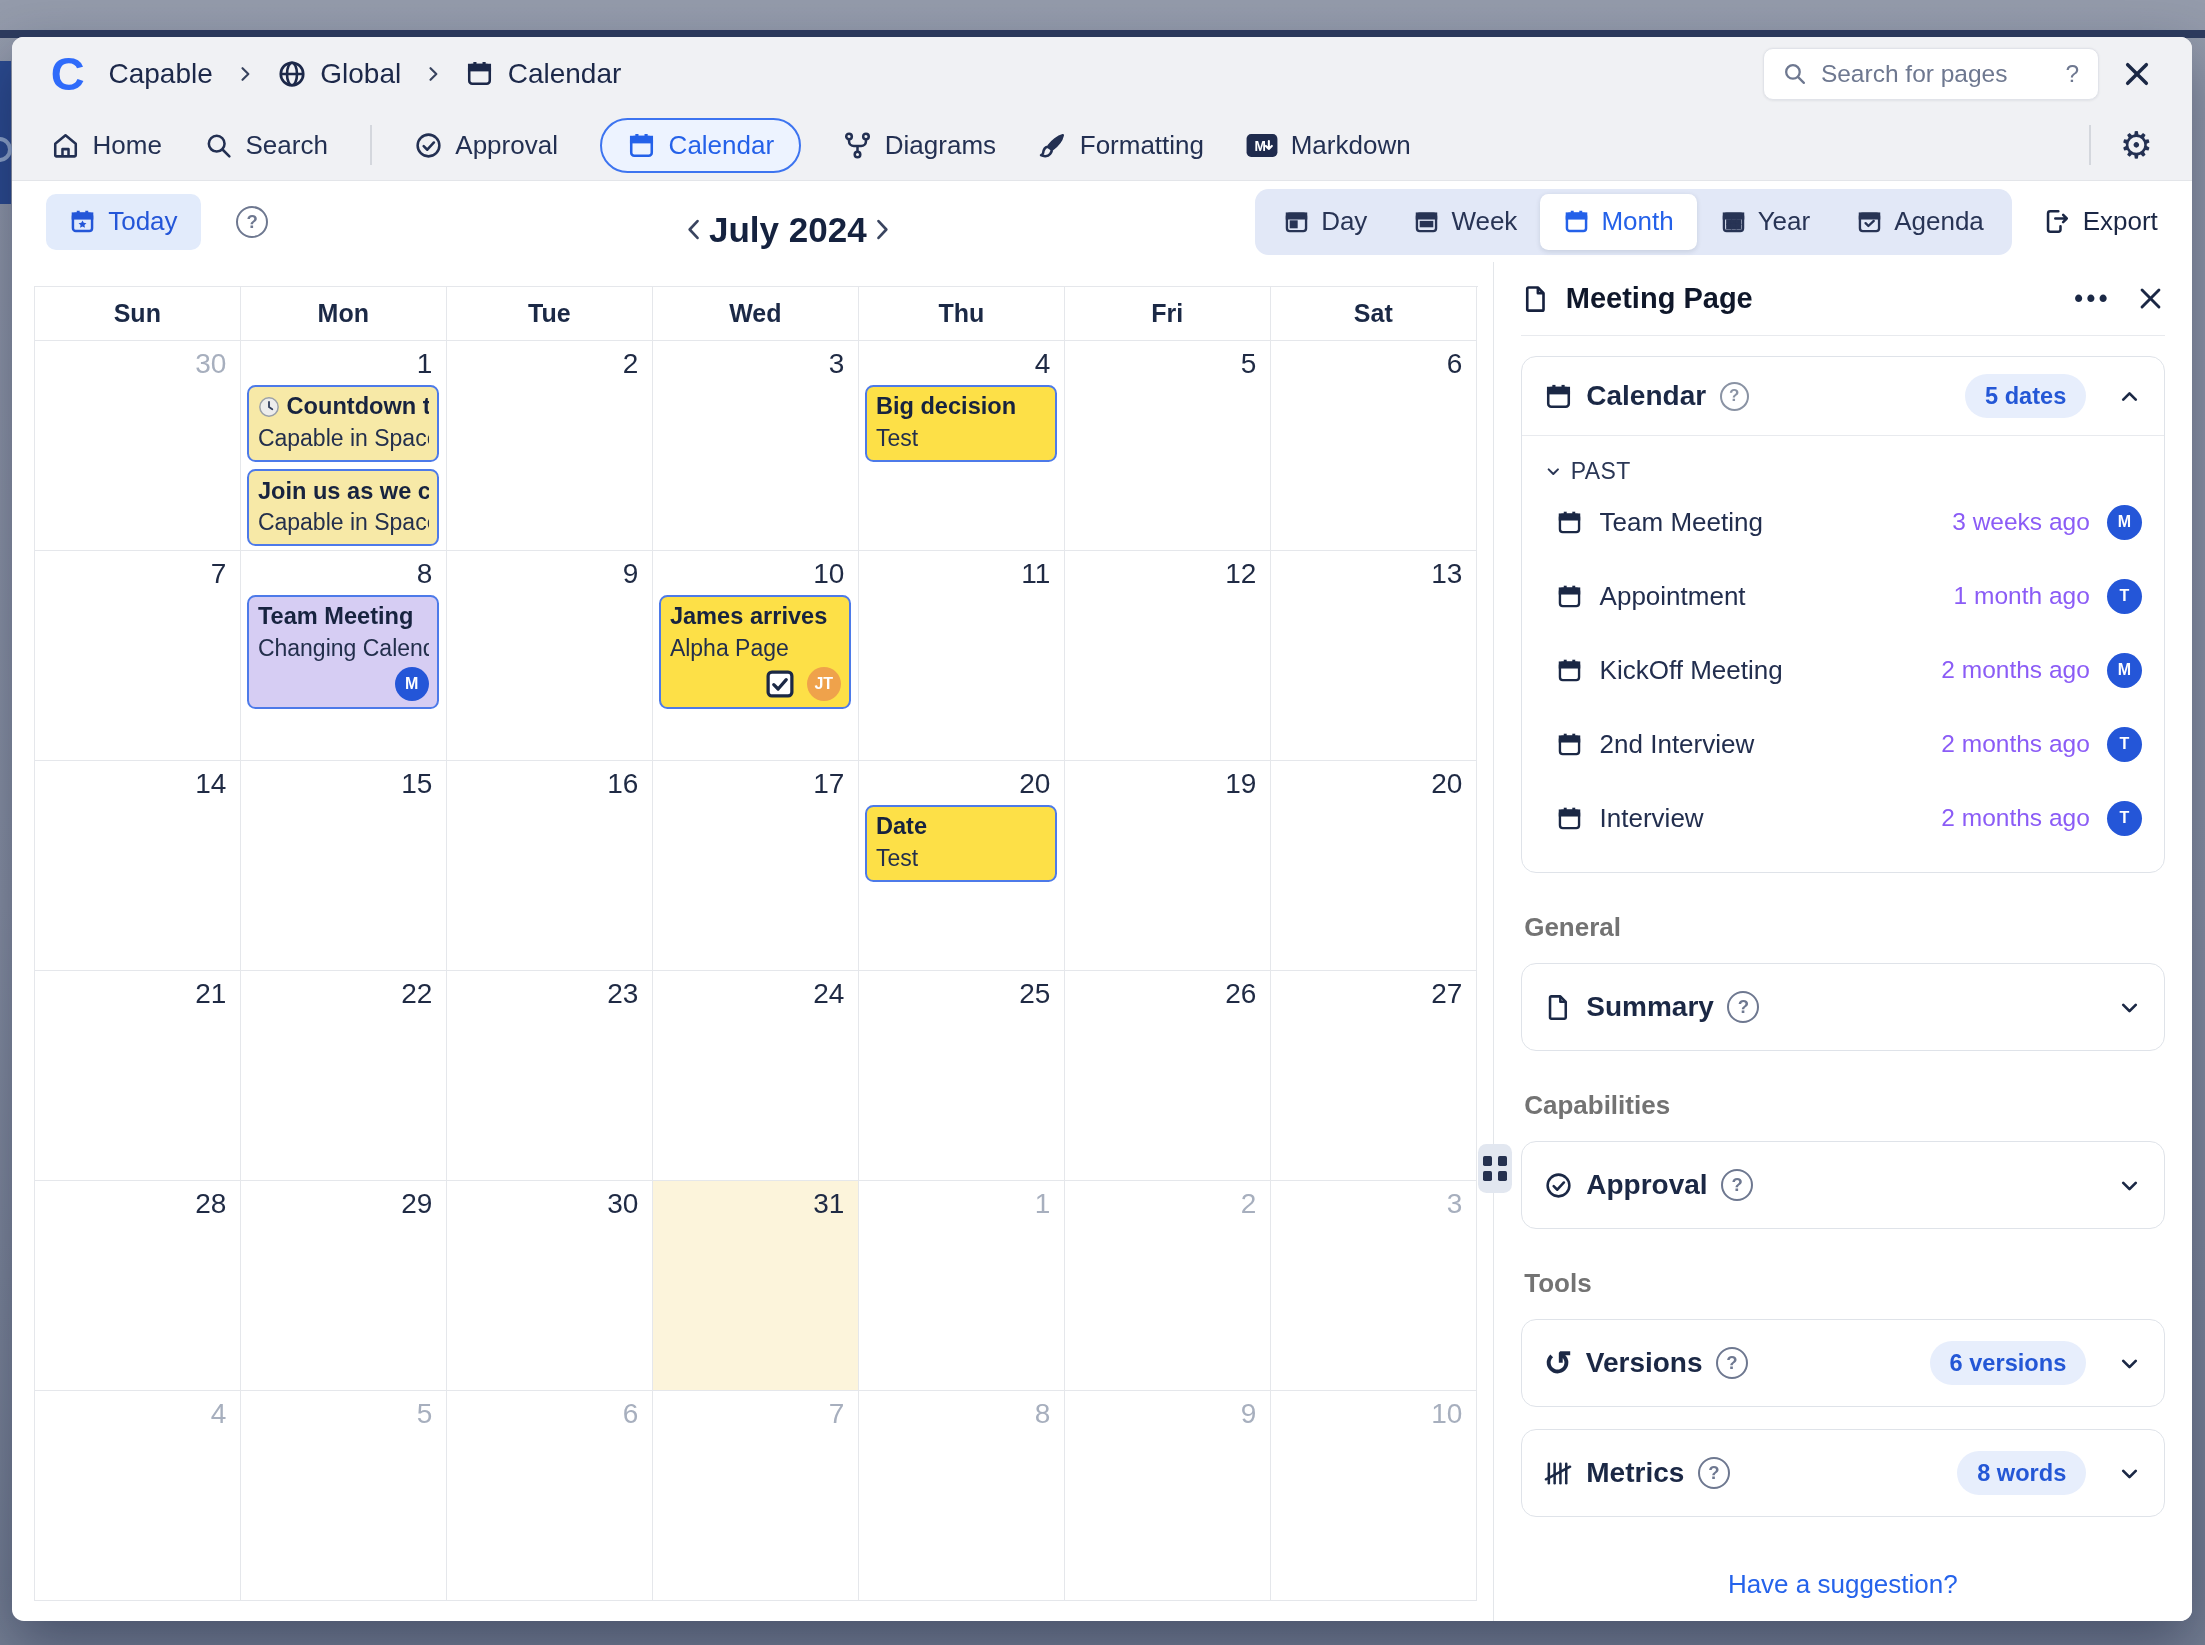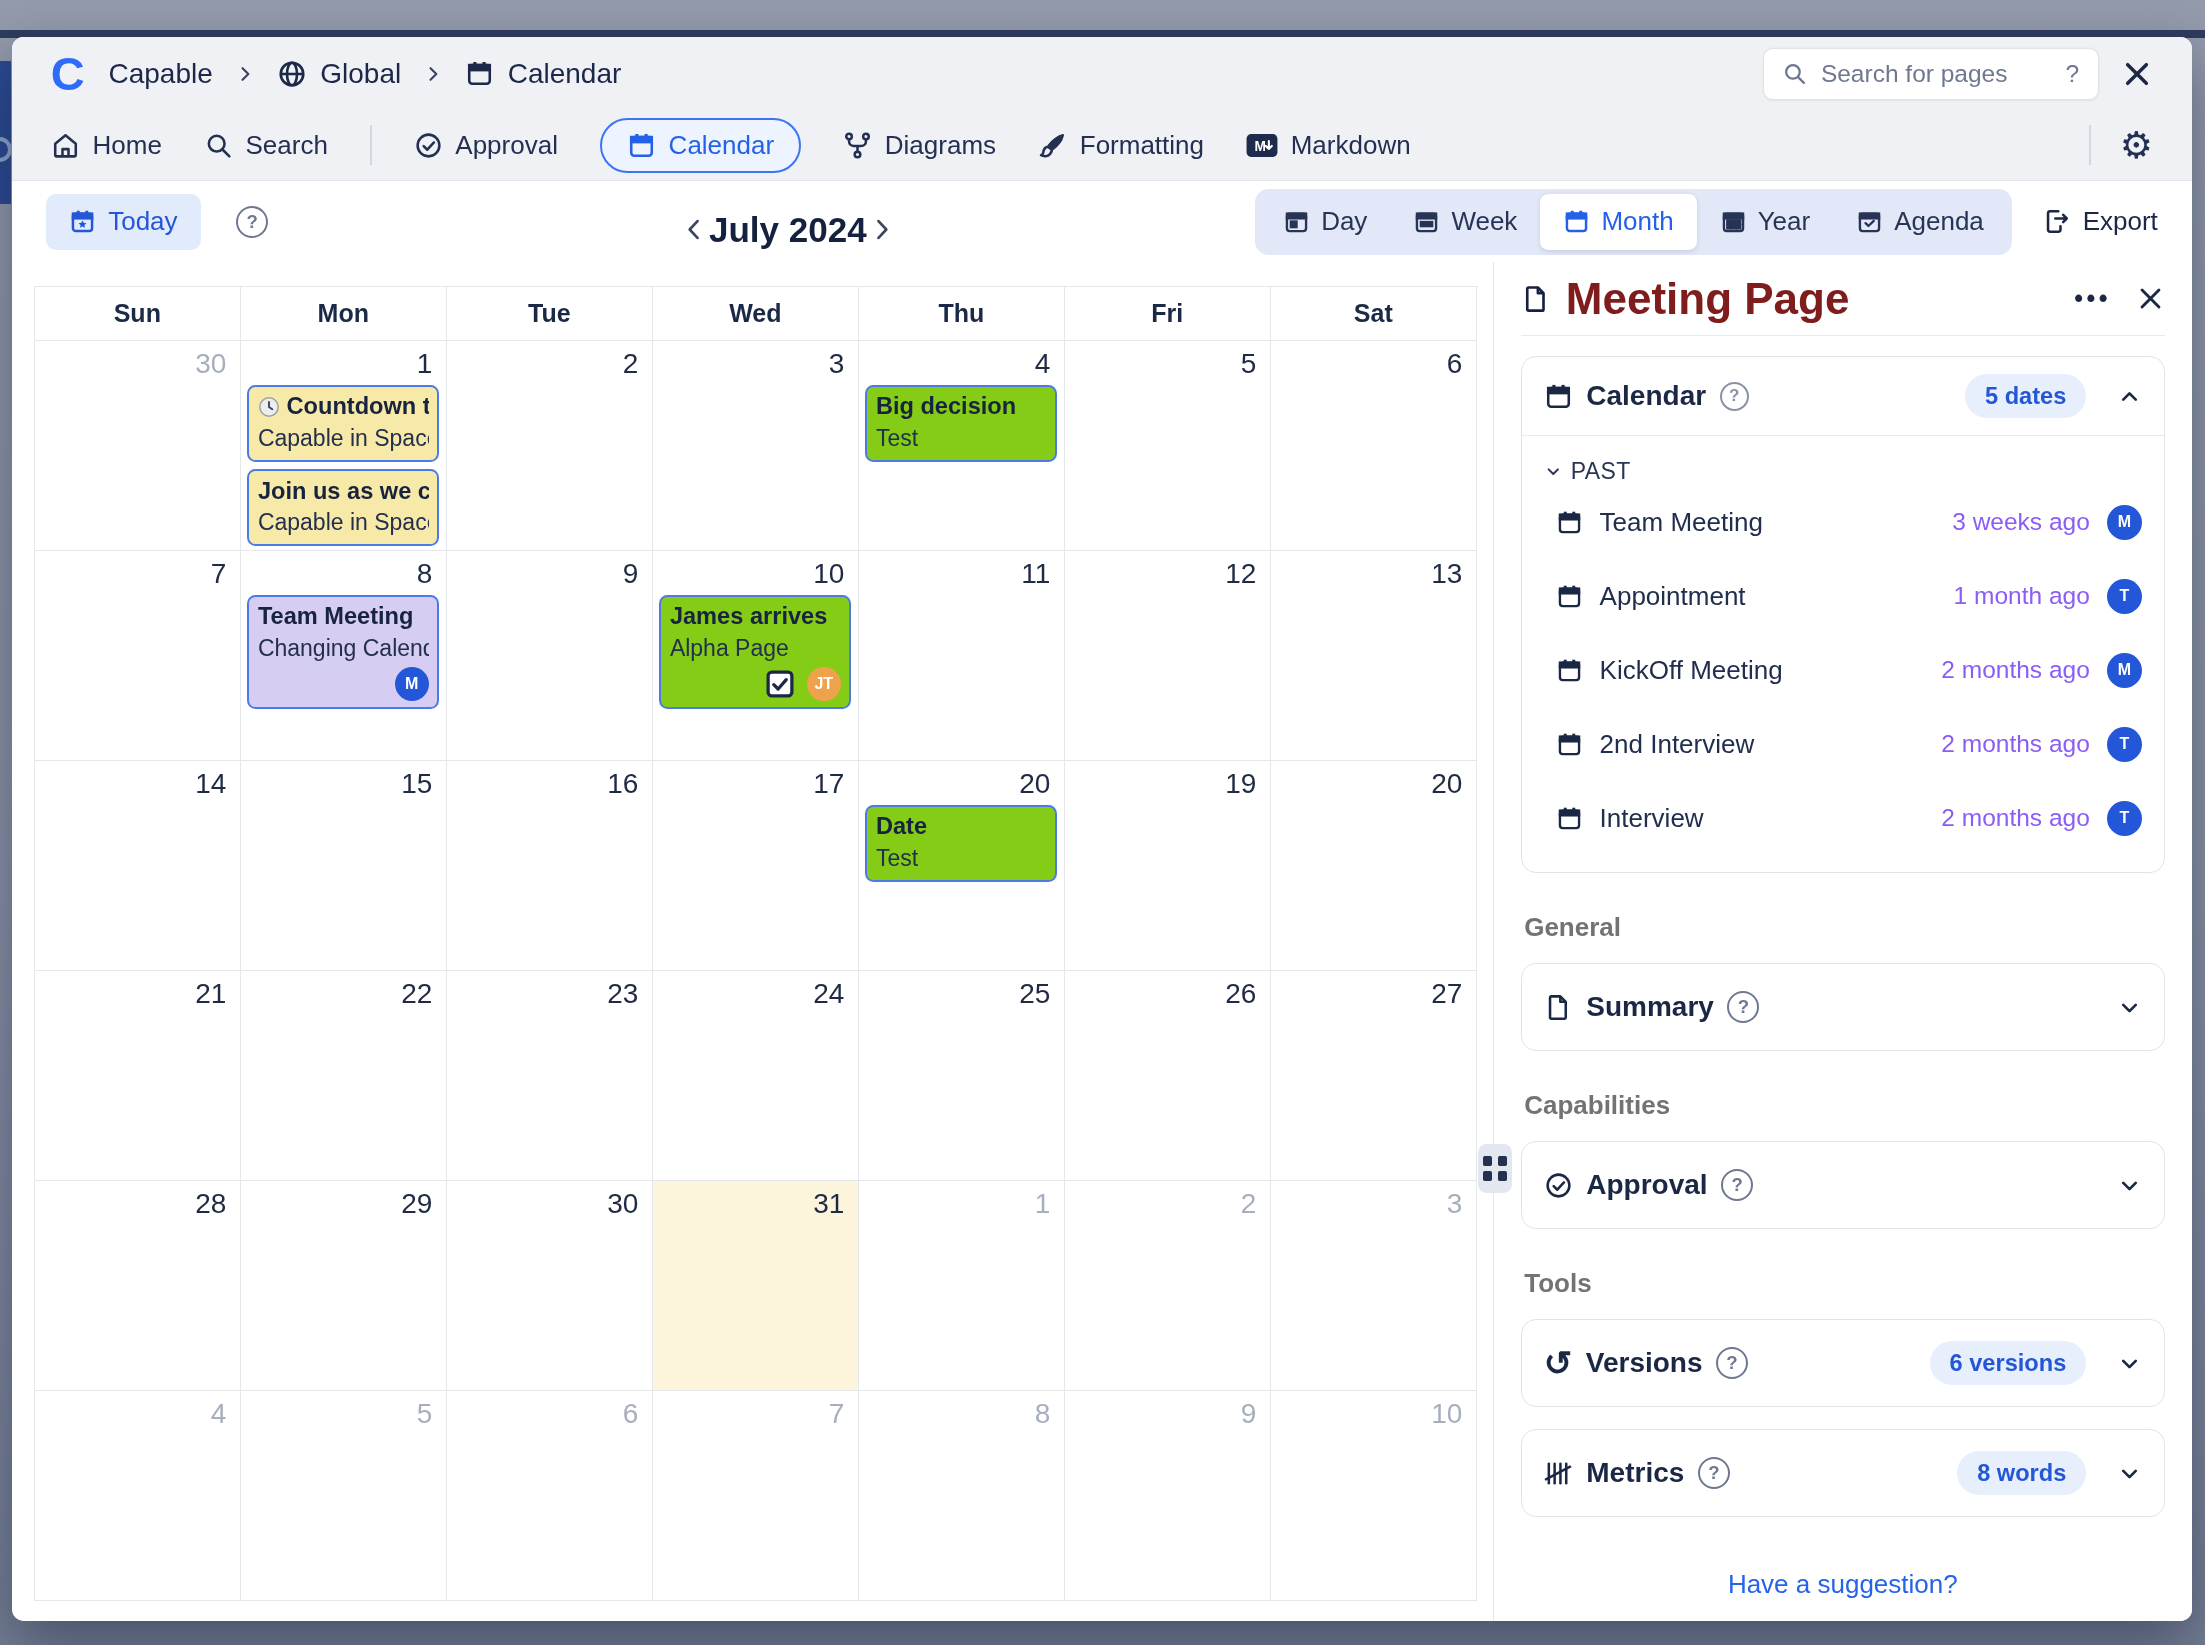--- a/index.html
+++ b/index.html
@@ -131,7 +131,7 @@
   
   .panel { width: 699px; flex: 0 0 699px; border-left: 1.7px solid #E3E6EA; background: #FFF; padding: 0 27px; overflow: hidden; }
   .panel-header { height: 74px; display: flex; align-items: center; gap: 15px; border-bottom: 1.7px solid #E8EAEE; }
-  .panel-title { font-size: 44px; font-weight: 700; color: #7f1d1d; text-align: center; }
+  .panel-title { font-size: 29px; font-weight: 700; color: #0f172a; text-align: center; }
   .panel-header-actions { margin-left: auto; display: flex; align-items: center; gap: 25px; }
   .more-dots { font-size: 25px; font-weight: 700; letter-spacing: 3.4px; color: #1B2845; background: none; border: none; cursor: pointer; }
   .card { border: 1.7px solid #DFE3E9; border-radius: 15px; background: #FFF; }

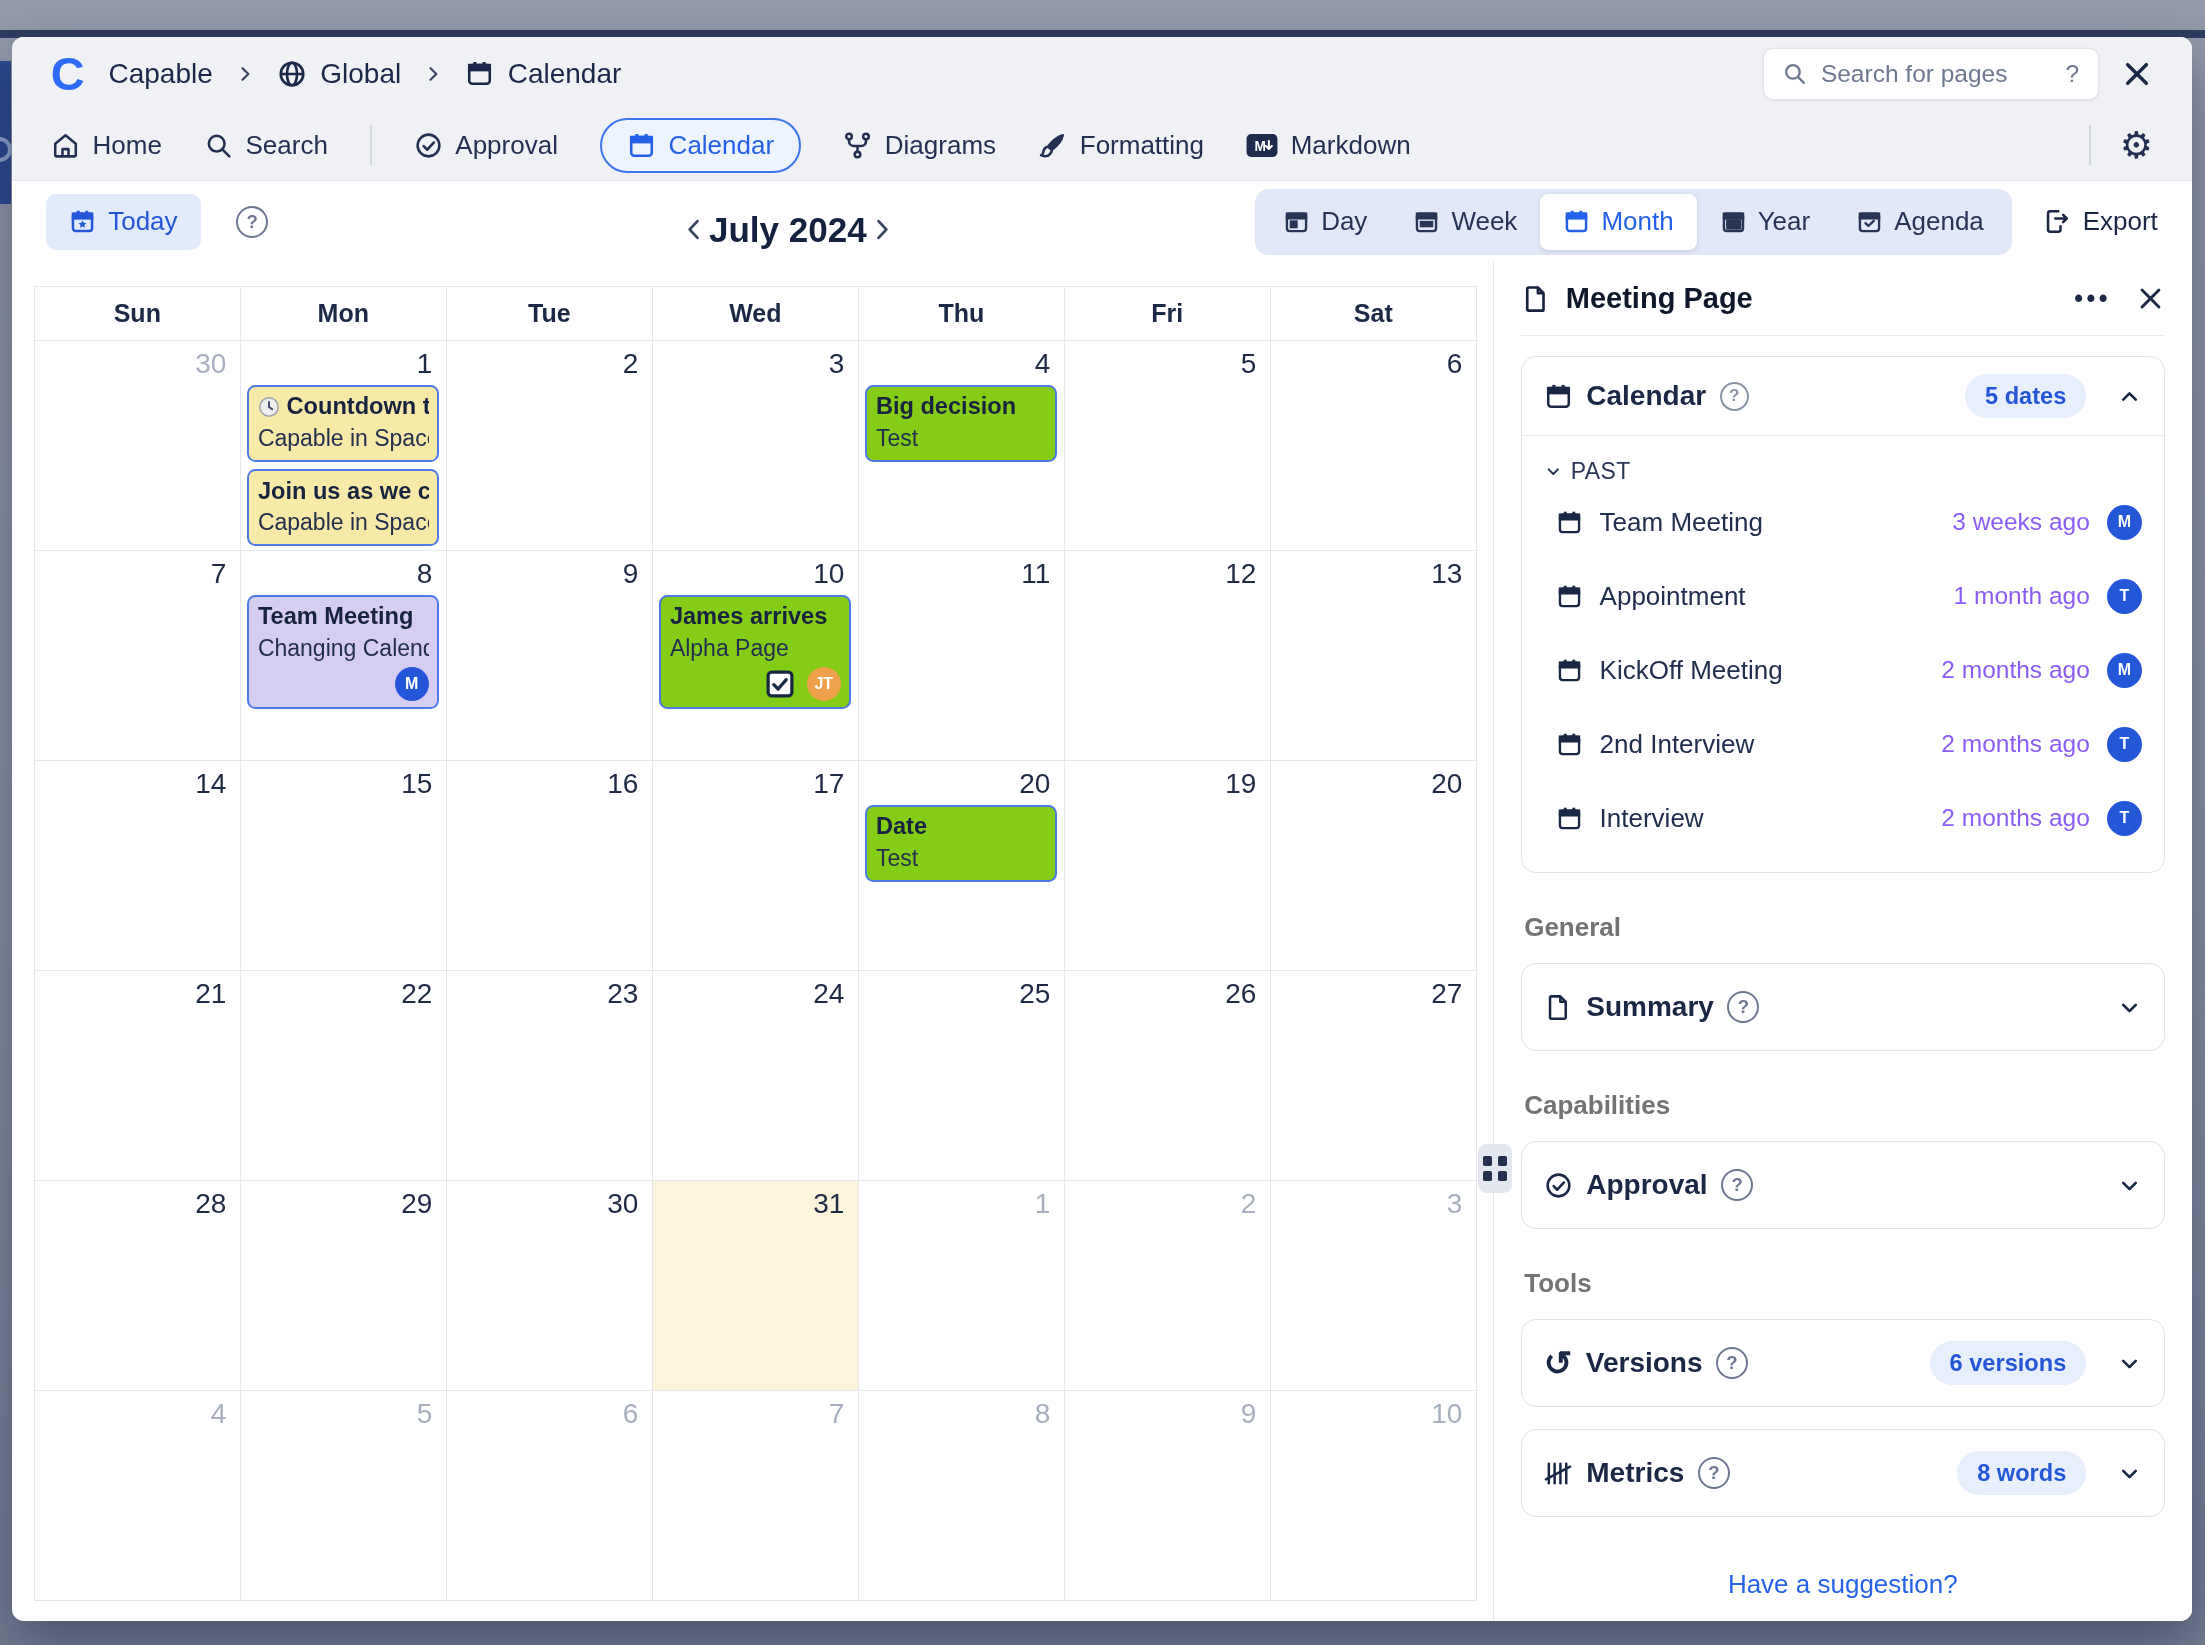--- a/index.html
+++ b/index.html
@@ -110,7 +110,7 @@
     border: 2.5px solid #4D7AE9; border-radius: 8.4px; padding: 4.2px 8.4px 5.9px; cursor: pointer; overflow: hidden;
   }
   .event.yellow { background: #F7E9A7; }
-  .event.teal   { background: #84cc16; }
+  .event.teal   { background: #fde047; }
   .event.purple { background: #D6CDF3; }
   .ev-title { font-size: 23.6px; font-weight: 700; color: #17233F; white-space: nowrap; overflow: hidden; display: flex; align-items: center; gap: 6.7px; line-height: 1.35; }
   .ev-sub { font-size: 23px; color: #232F4C; white-space: nowrap; overflow: hidden; line-height: 1.35; }

